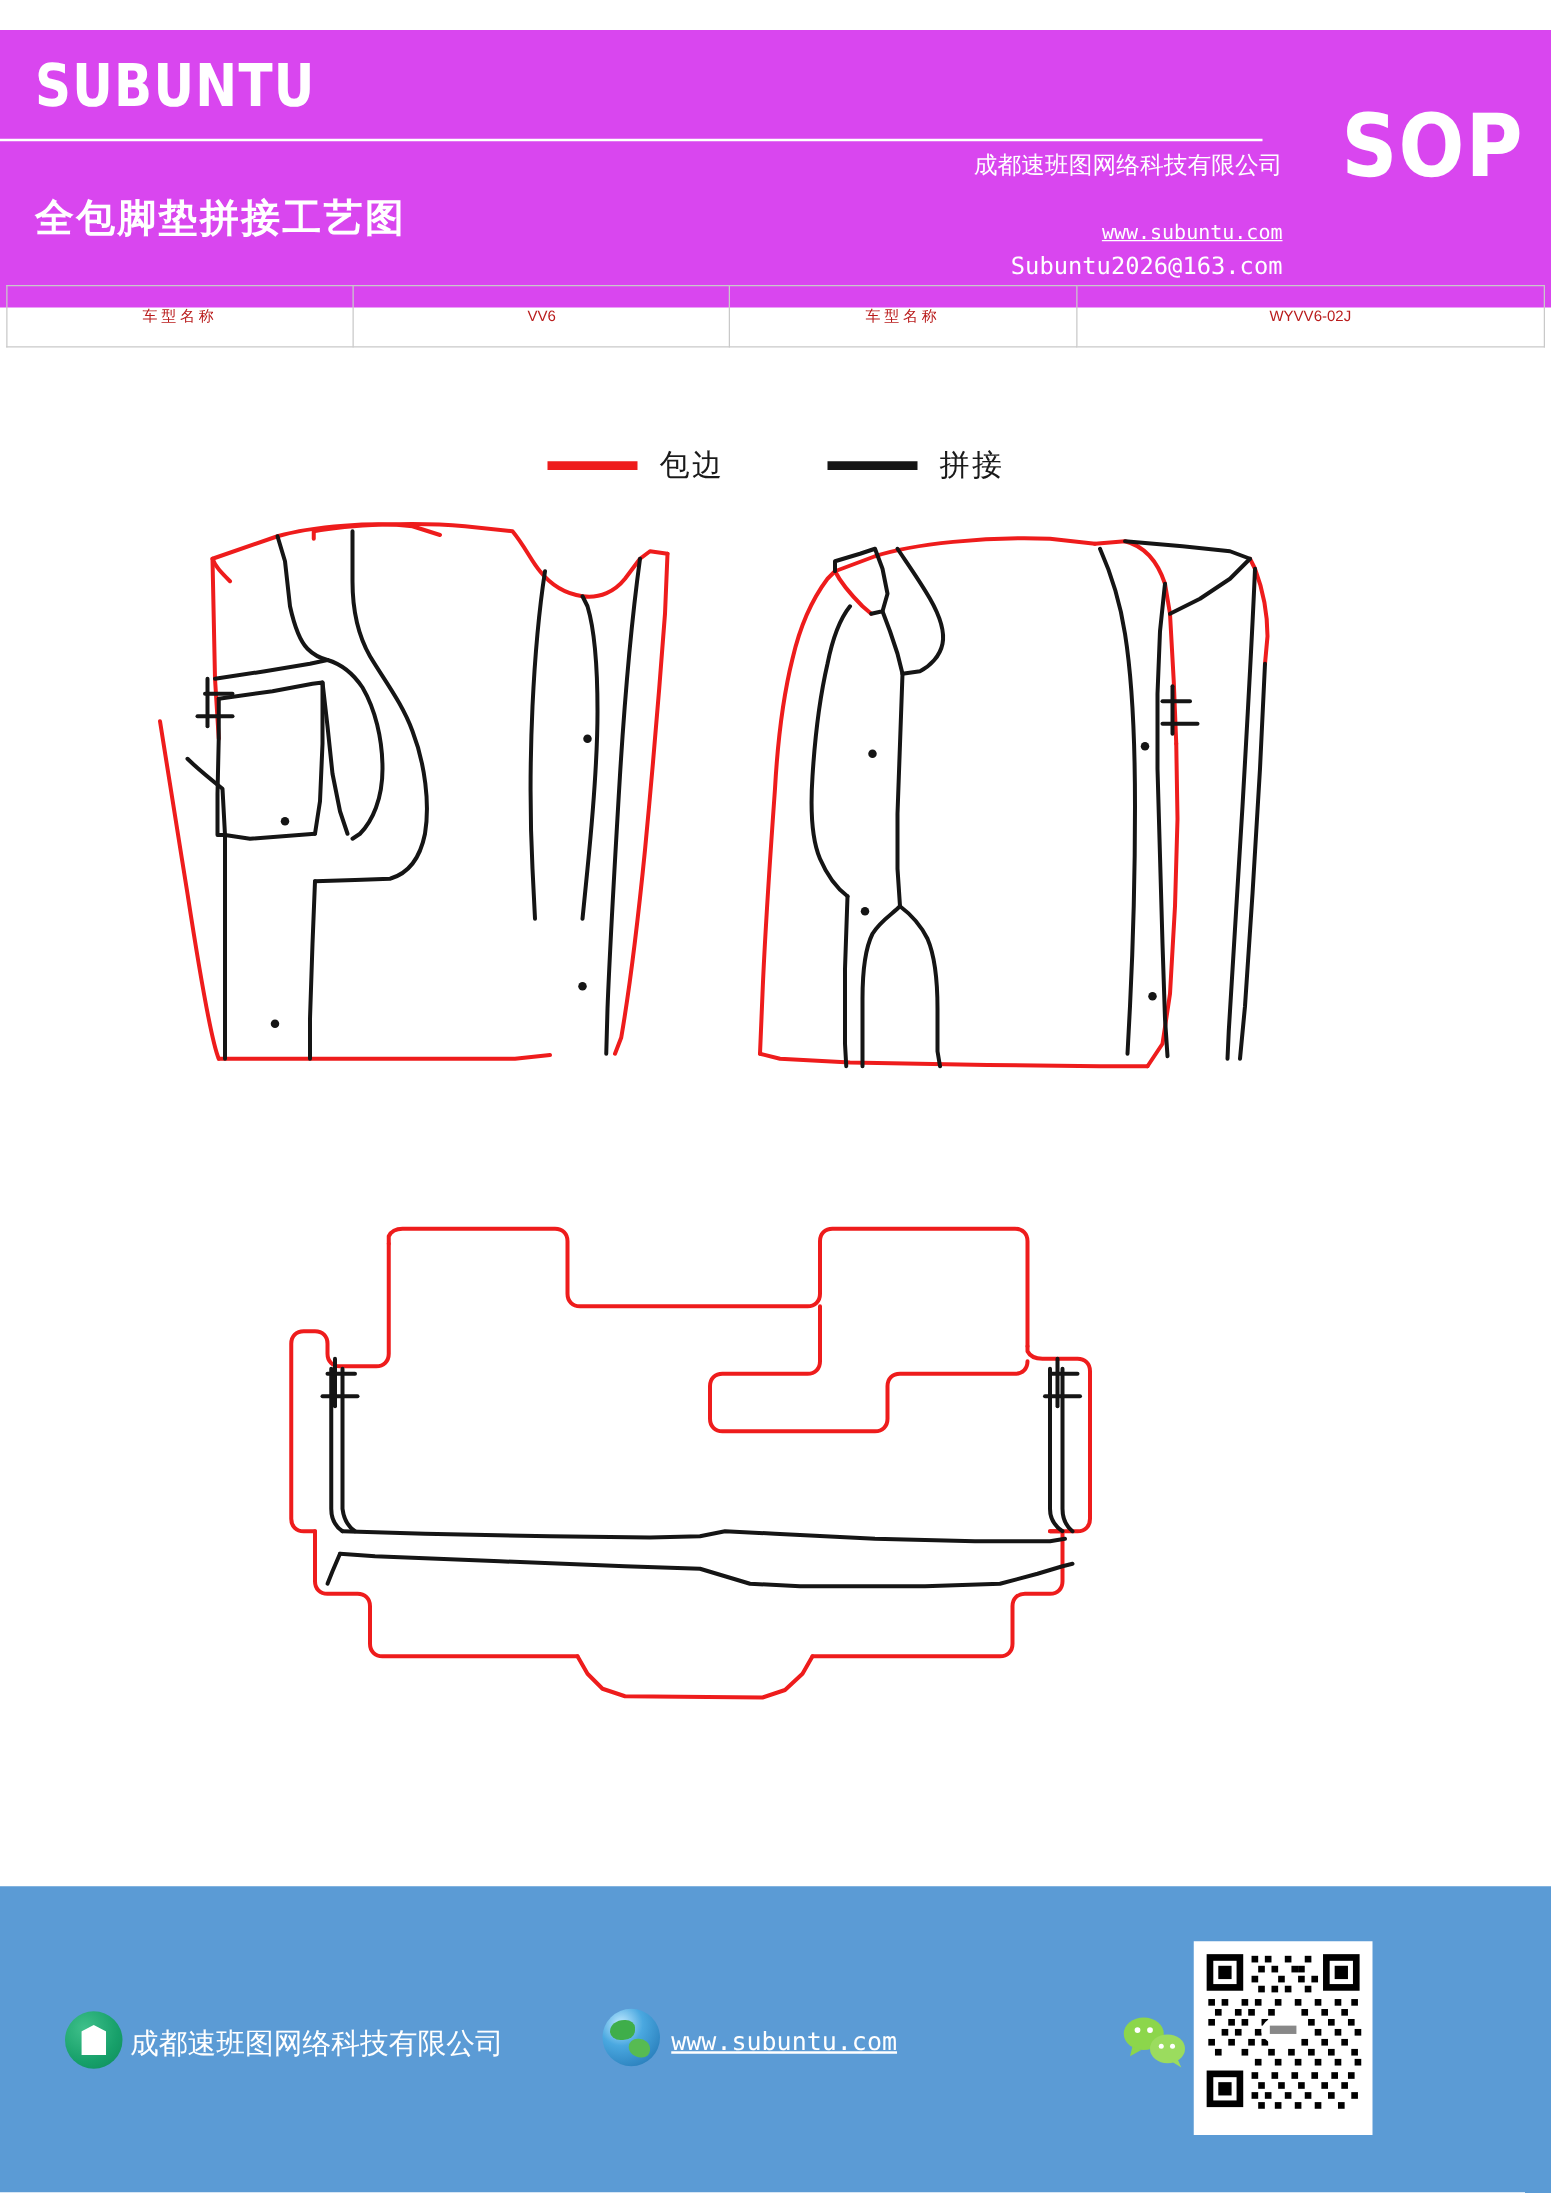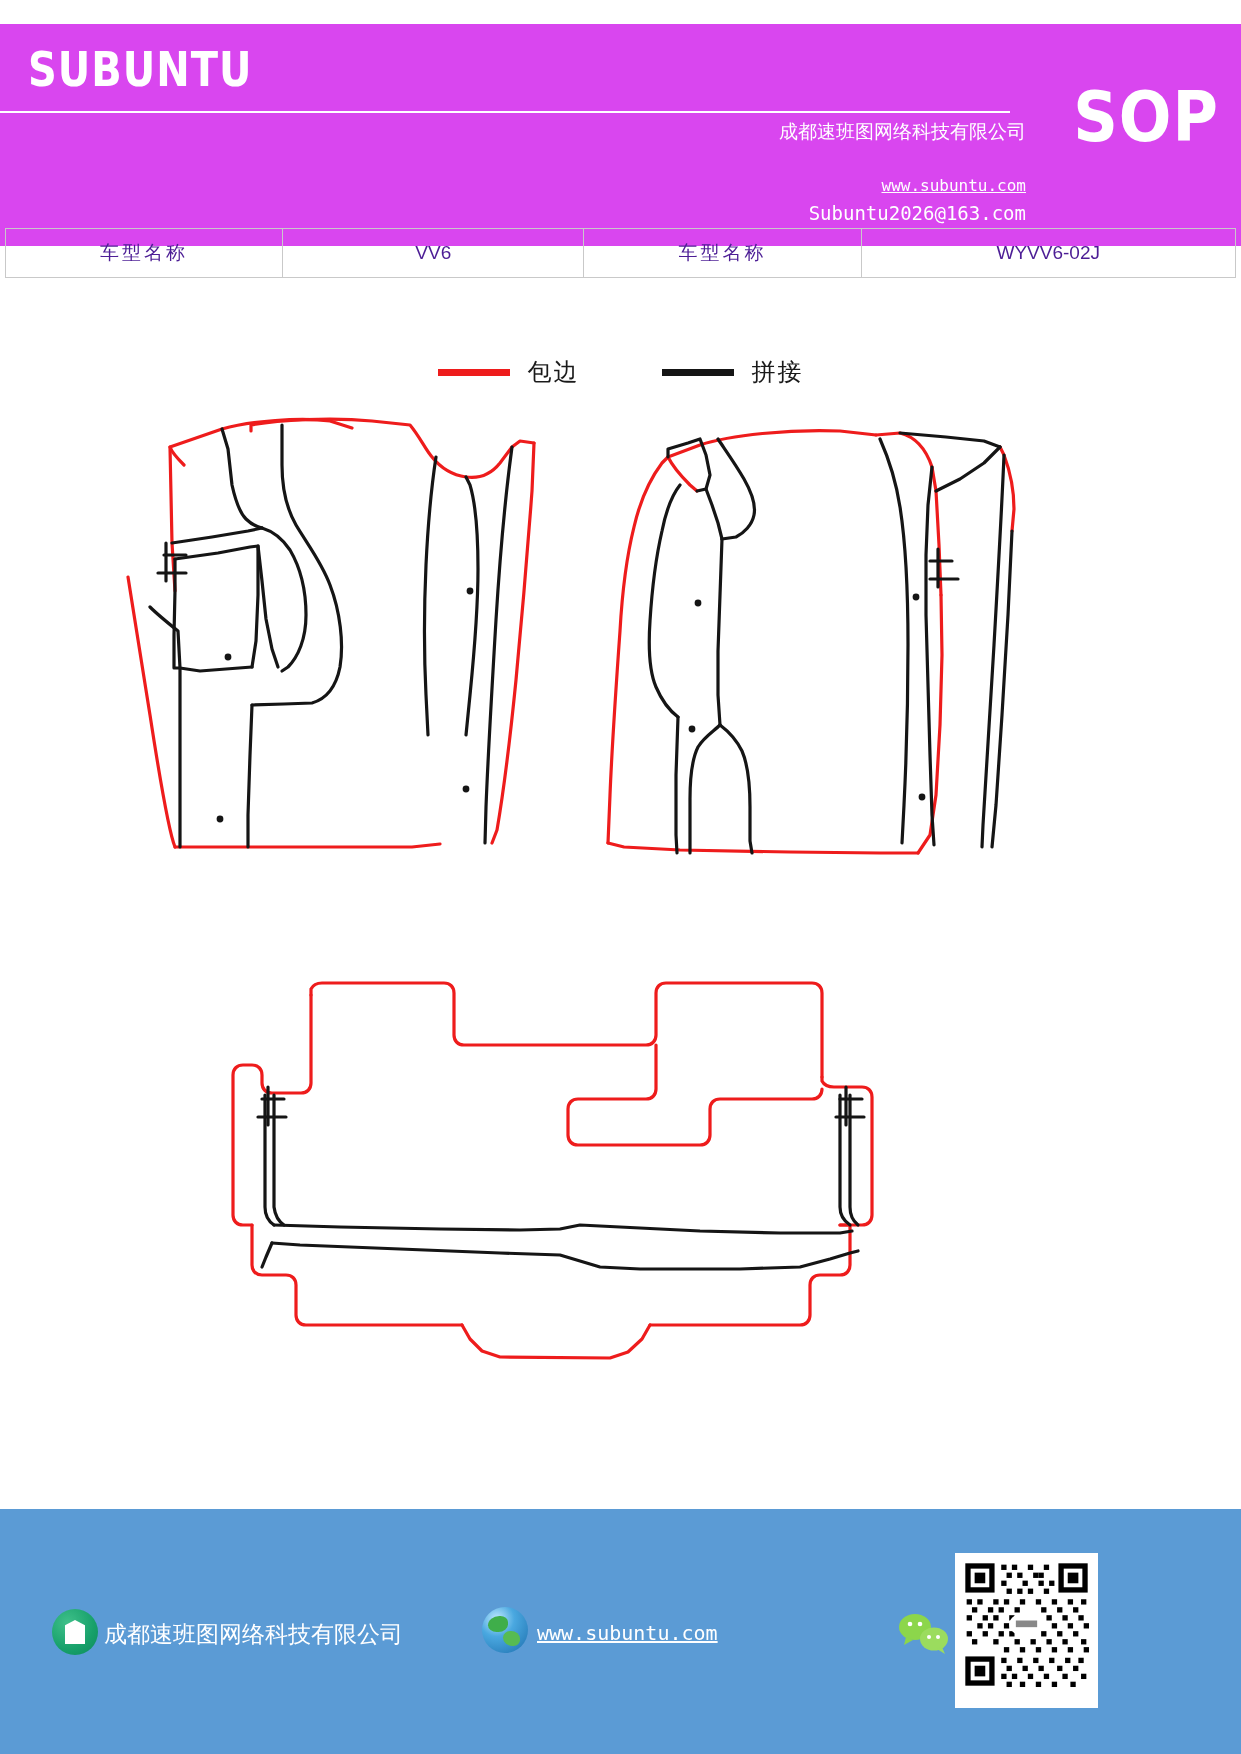--- a/index.html
+++ b/index.html
@@ -266,6 +266,7 @@
 <div class="header">
   <div class="brand-logo">SUBUNTU</div>
   <div class="header-rule"></div>
+  <div class="doc-title">全包脚垫拼接工艺图</div>
   <div class="sop-badge">SOP</div>
   <div class="hdr-company">成都速班图网络科技有限公司</div>
   <div class="hdr-website">www.subuntu.com</div>

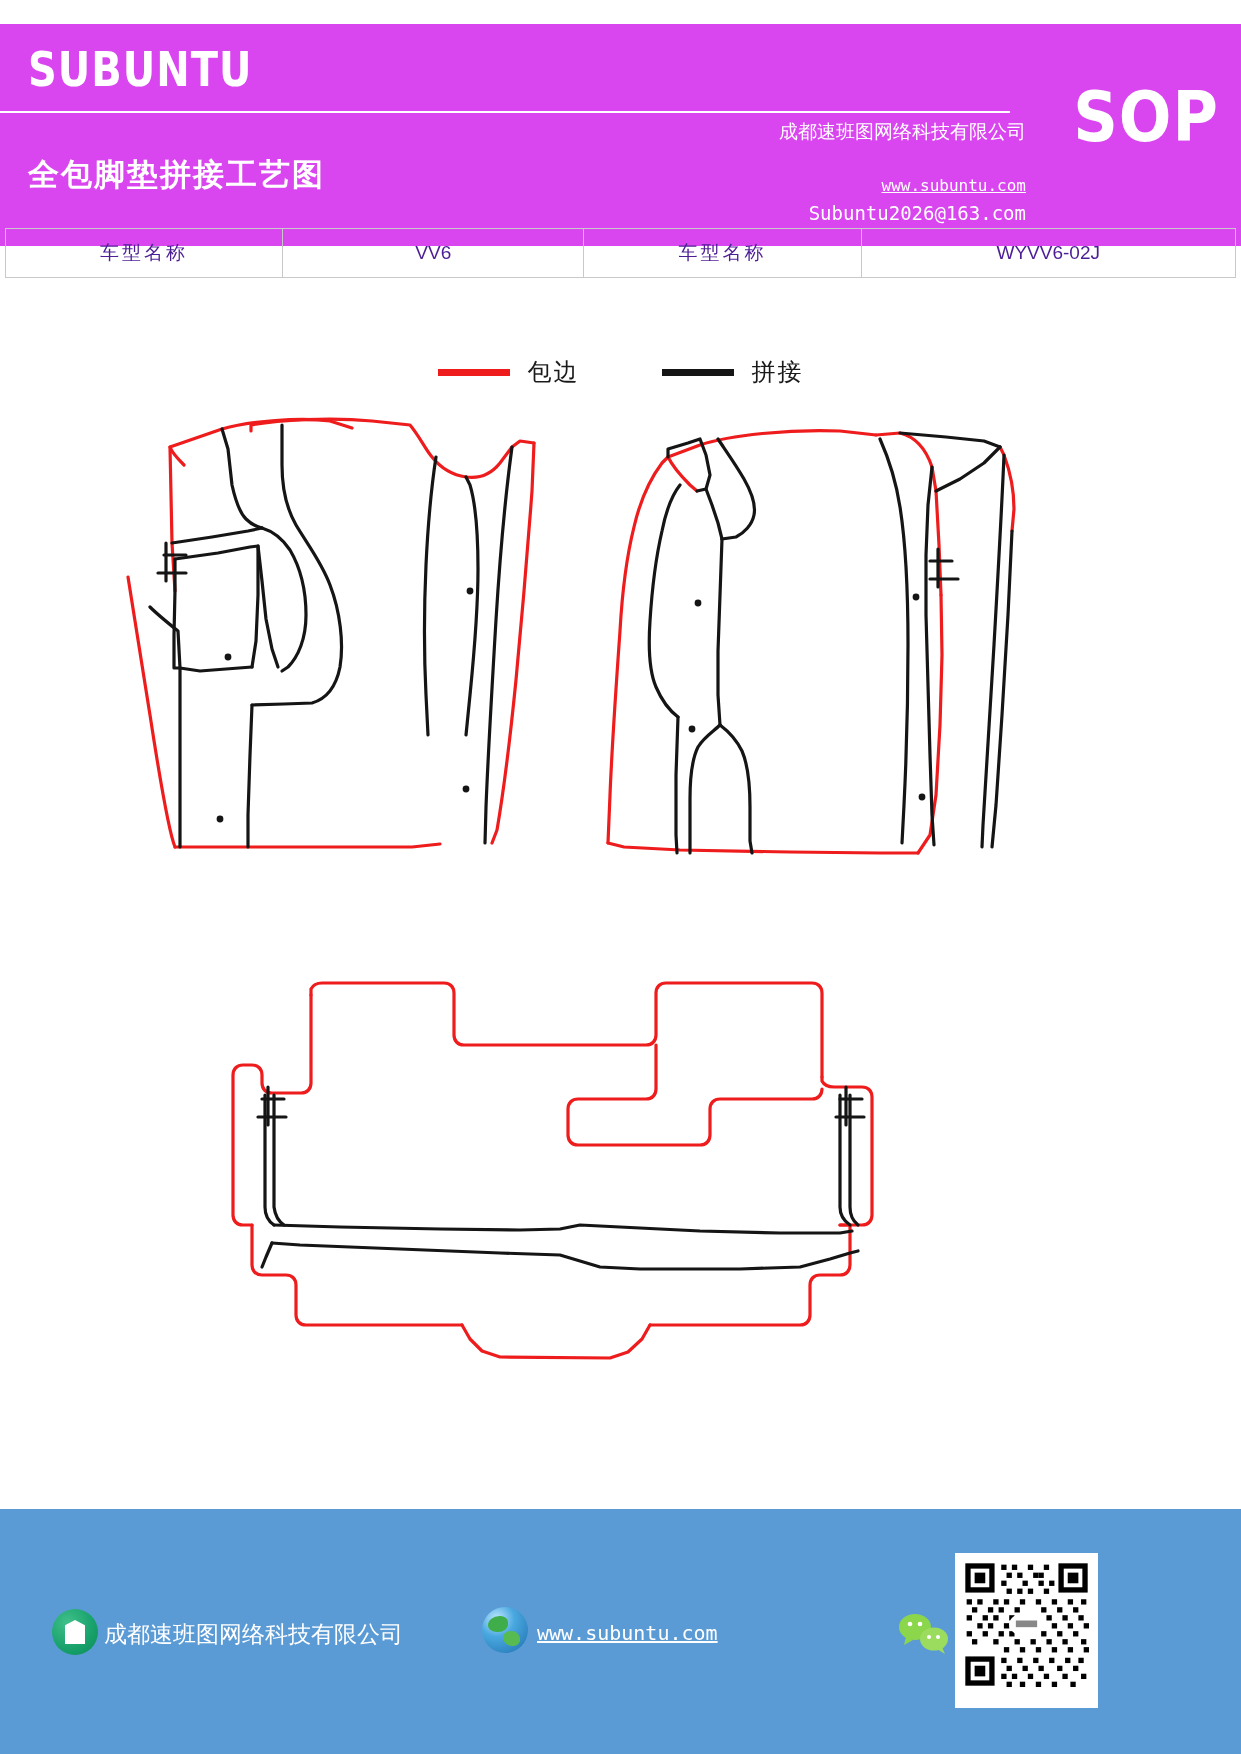--- a/index.html
+++ b/index.html
@@ -101,8 +101,8 @@
     height: 46px;
     text-align: center;
     vertical-align: middle;
-    font-size: 19px;
-    color: #4c1d95;
+    font-size: 12px;
+    color: #b91c1c;
   }
   .info-table td.label {
     font-family: "DejaVu Serif", serif;

